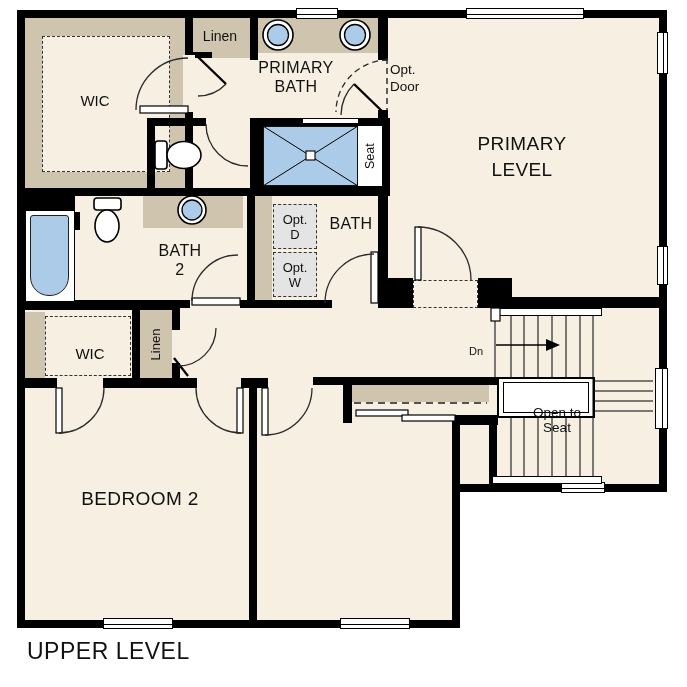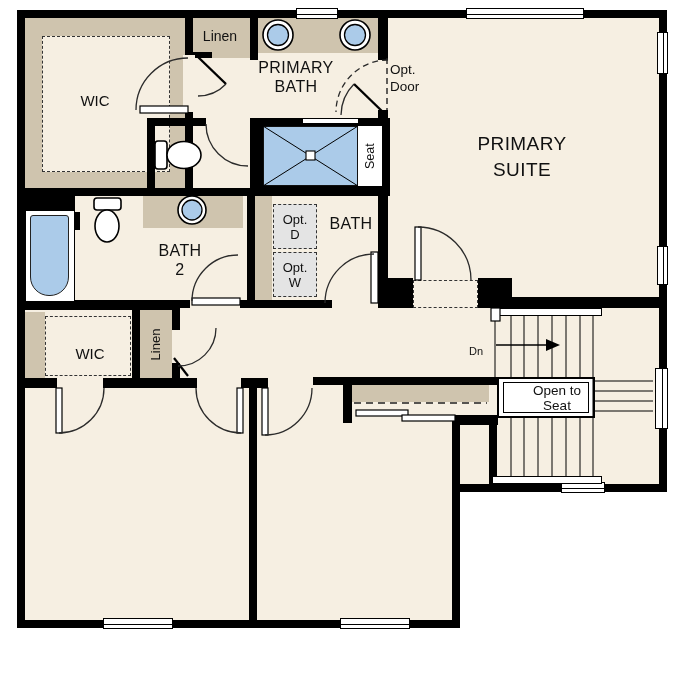--- a/index.html
+++ b/index.html
@@ -252,7 +252,7 @@
   </div>
   <div class="lbl room-name" style="left:432px;top:131px;width:180px;font-size:19px;line-height:26px;">
     <div>PRIMARY</div>
-    <div>SUITE</div>
+    <div>LEVEL</div>
   </div>
   <div class="lbl small rot" style="left:350px;top:149px;width:40px;font-size:12.5px;">Seat</div>
   <div class="lbl room-name" style="left:322px;top:215px;width:58px;font-size:16px;">BATH</div>

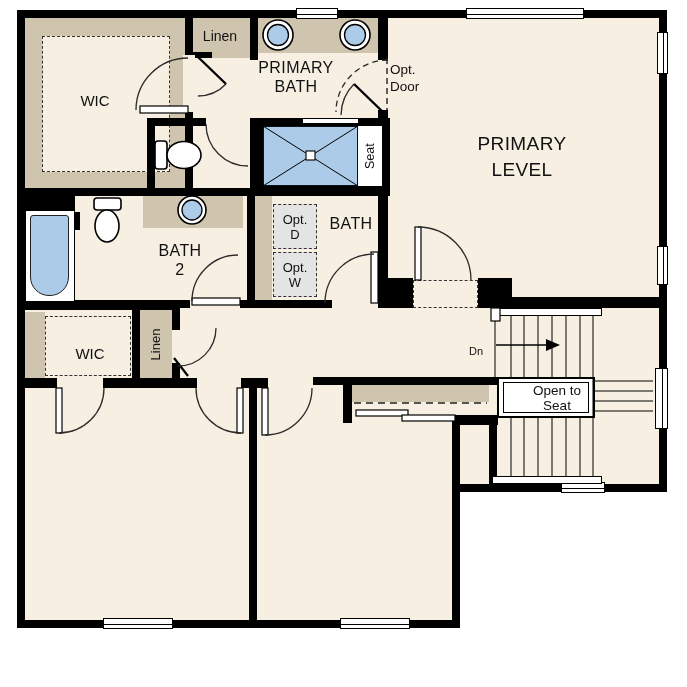--- a/index.html
+++ b/index.html
@@ -263,7 +263,7 @@
   <div class="lbl small" style="left:55px;top:345px;width:70px;font-size:15px;">WIC</div>
   <div class="lbl small rot" style="left:134px;top:337px;width:44px;font-size:13px;">Linen</div>
   <div class="lbl small" style="left:462px;top:345px;width:28px;font-size:11px;">Dn</div>
-  <div class="lbl small" style="left:503px;top:383px;width:108px;font-size:13.5px;line-height:15px;">
+  <div class="lbl small" style="left:503px;top:405px;width:108px;font-size:13.5px;line-height:15px;">
     <div>Open to</div>
     <div>Seat</div>
   </div>

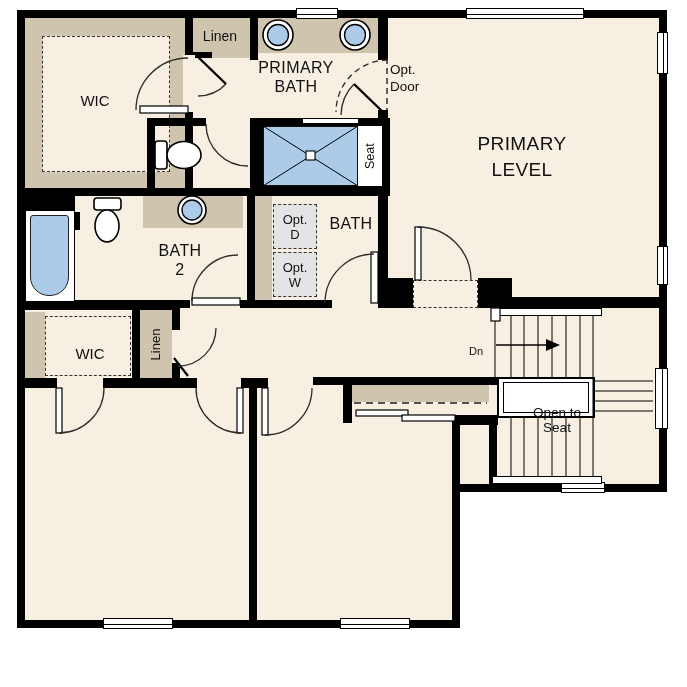--- a/index.html
+++ b/index.html
@@ -267,6 +267,7 @@
     <div>Open to</div>
     <div>Seat</div>
   </div>
+  <div class="lbl room-name" style="left:50px;top:488px;width:180px;font-size:19px;">BEDROOM 2</div>
 
 </div>
 

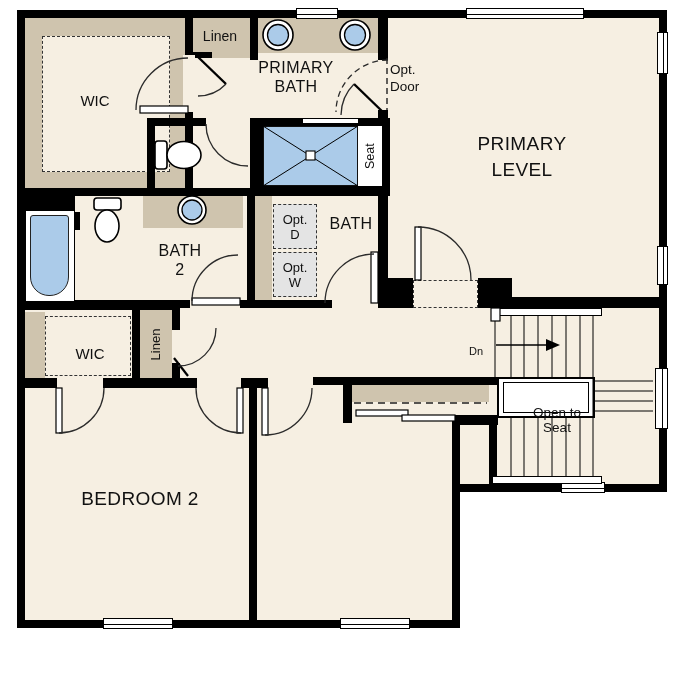--- a/index.html
+++ b/index.html
@@ -269,6 +269,7 @@
   </div>
   <div class="lbl room-name" style="left:50px;top:488px;width:180px;font-size:19px;">BEDROOM 2</div>
 
+  <div class="lbl room-name" style="left:27px;top:638px;font-size:23px;letter-spacing:.5px;text-align:left;">UPPER LEVEL</div>
 </div>
 
 </body></html>

